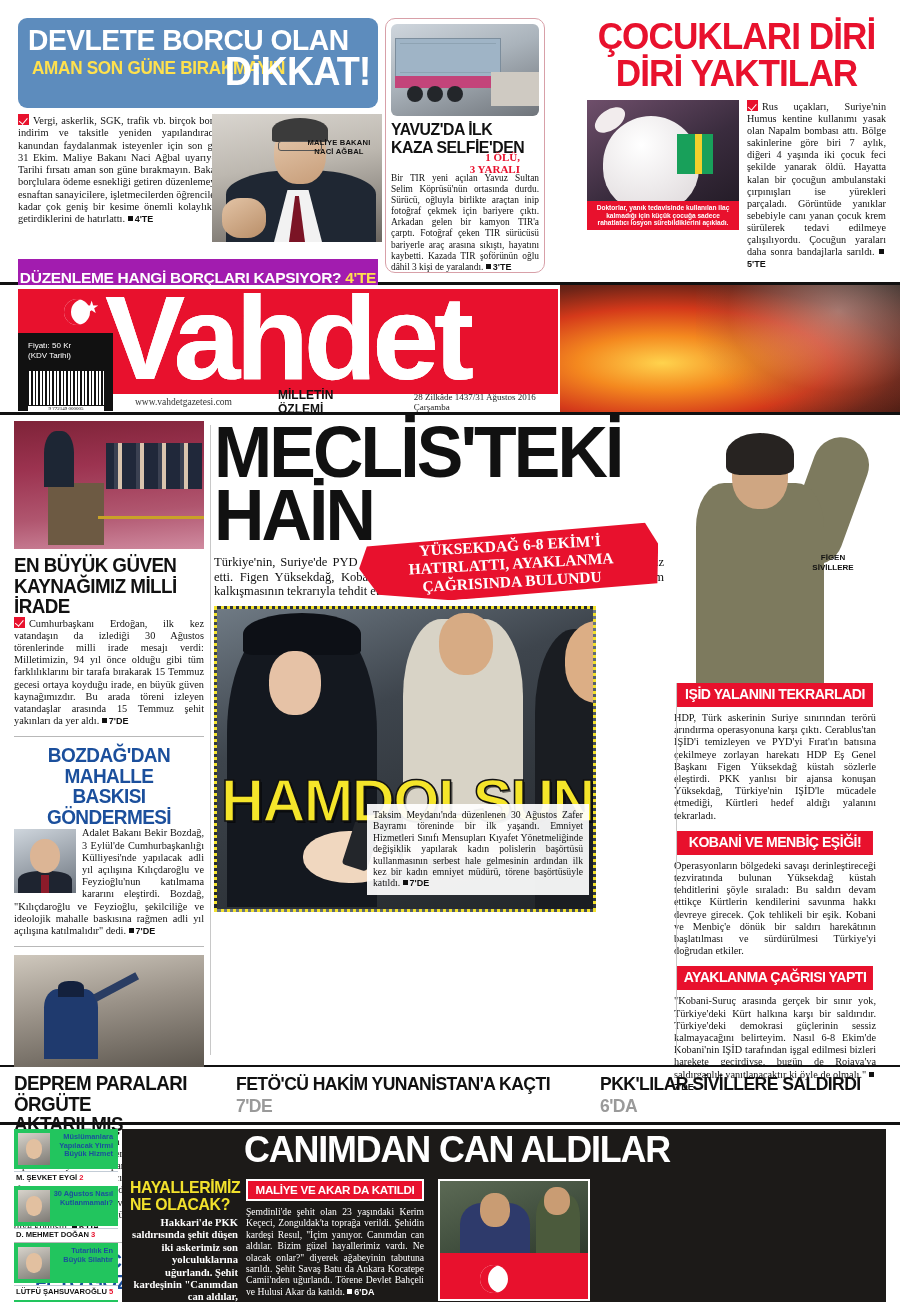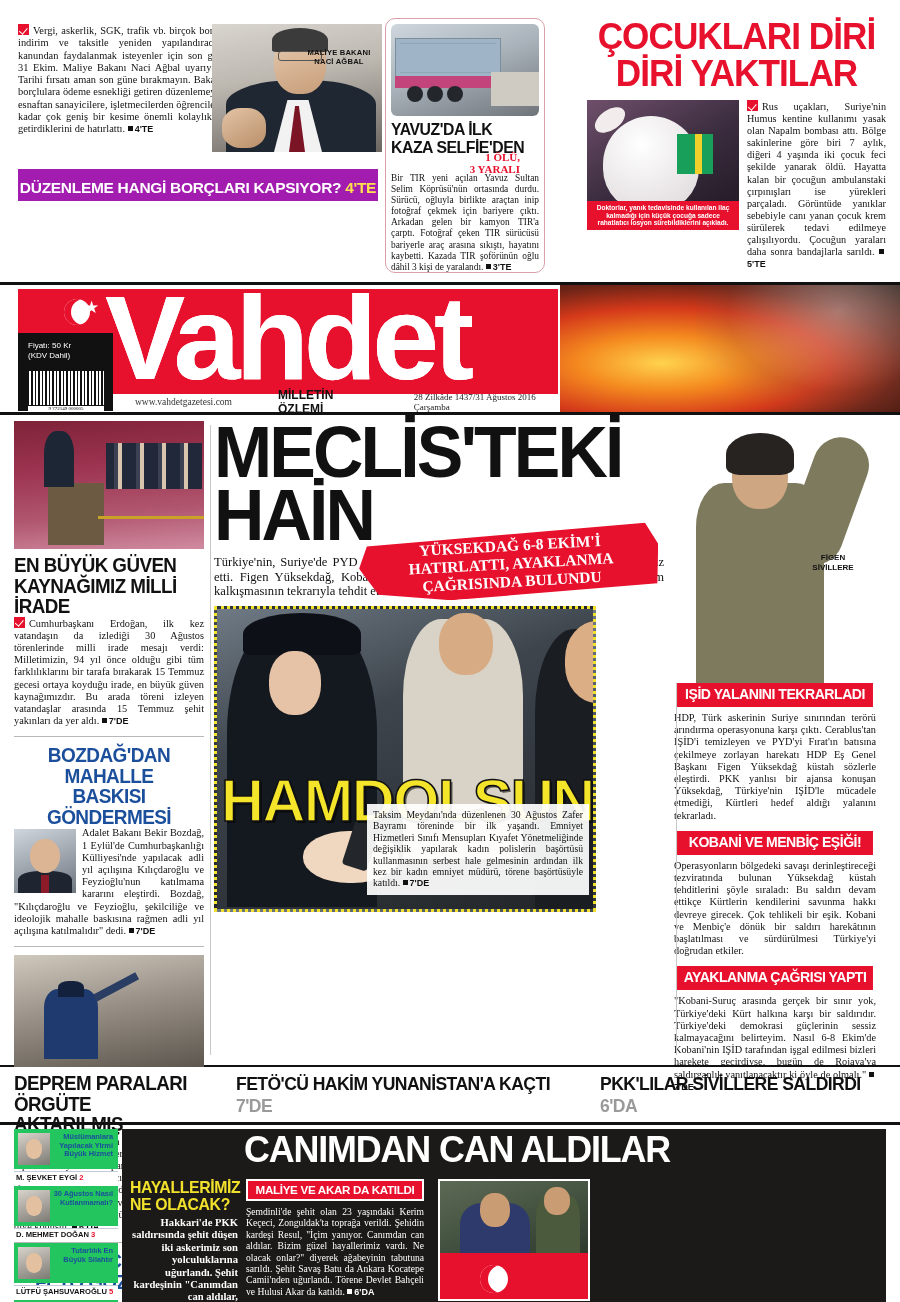--- a/index.html
+++ b/index.html
@@ -278,6 +278,11 @@
   <div class="top">
 
     <div class="promoA">
+      <div class="promoA-banner">
+        <div class="promoA-l1">DEVLETE BORCU OLAN</div>
+        <div class="promoA-sub">AMAN SON GÜNE BIRAKMAYIN</div>
+        <div class="promoA-dikkat">DiKKAT!</div>
+      </div>
       <div class="promoA-body">
         <div class="txtcol">
           <span class="chk"></span><span>Vergi, askerlik, SGK, trafik vb. birçok borcu indirim ve taksitle yeniden yapılandıracak kanundan faydalanmak isteyenler için son gün 31 Ekim. Maliye Bakanı Naci Ağbal uyarıyor: Tarihi fırsatı aman son güne bırakmayın. Bakan, borçlulara ödeme esnekliği getiren düzenlemeyle esnaftan sanayicilere, işletmecilerden öğrencilere kadar çok geniş bir kesime önemli kolaylıklar getirdiklerini de hatırlattı.</span>

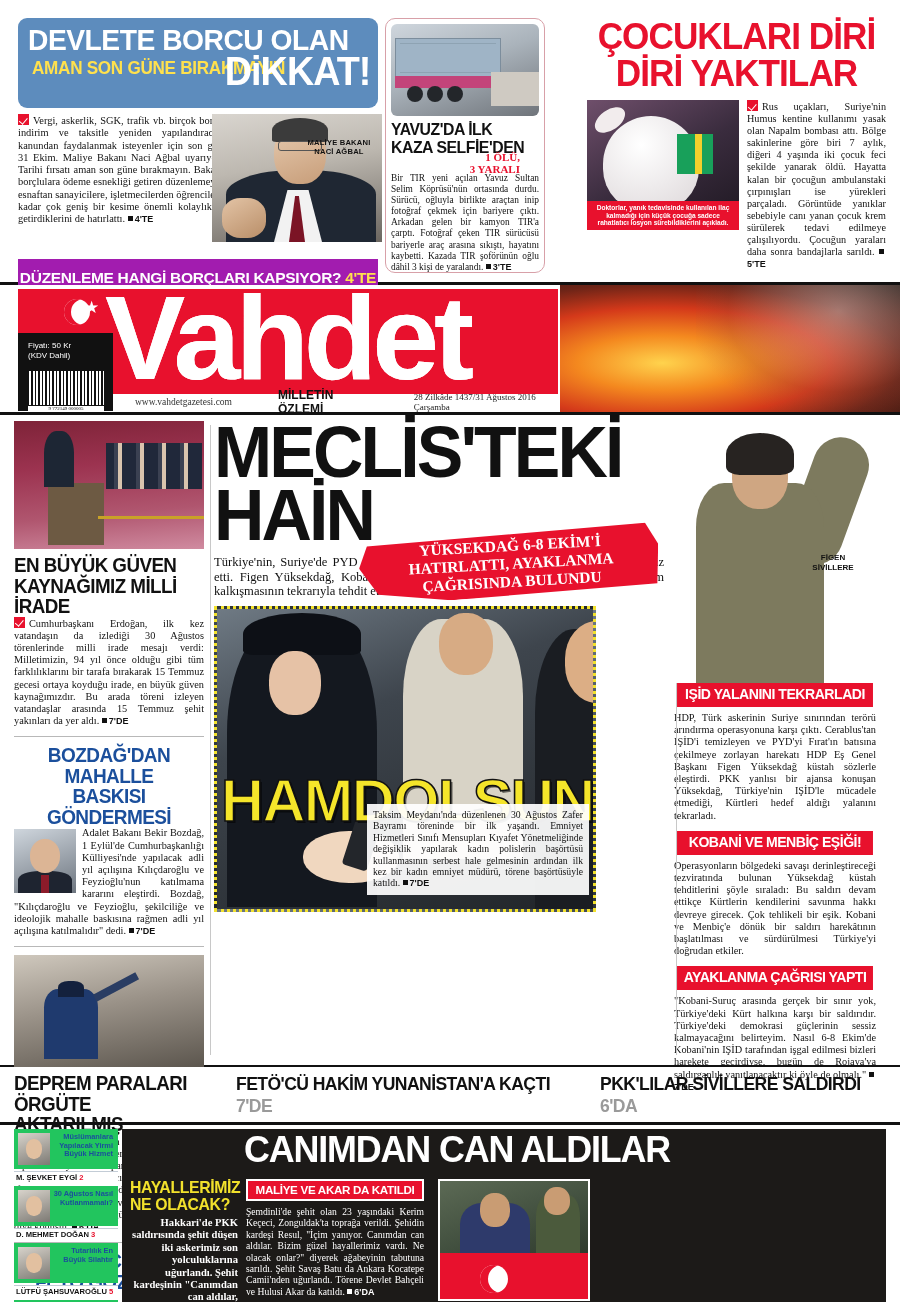--- a/index.html
+++ b/index.html
@@ -355,7 +355,7 @@
     <div class="mh-pricebox">
       <div class="mh-price">
         <div>Fiyatı: 50 Kr</div>
-        <div>(KDV Dahil)</div>
+        <div>(KDV Tarihi)</div>
       </div>
       <div class="mh-barcode"></div>
       <div class="mh-barcode-num">9 772149 000005</div>

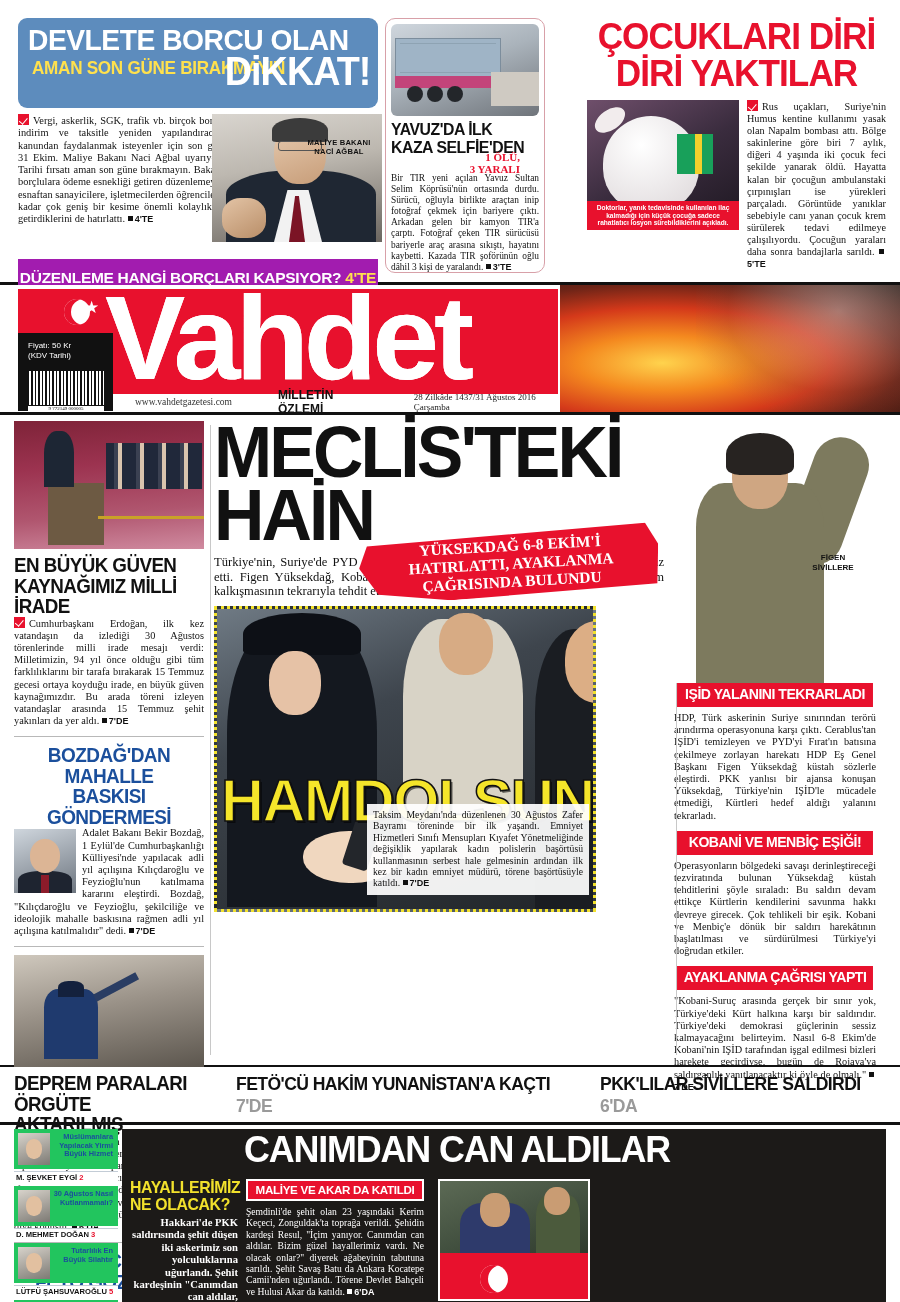--- a/index.html
+++ b/index.html
@@ -401,7 +401,7 @@
             <span class="ft"></span>
             <span class="fh"></span>
           </span>
-        <span>Adalet Bakanı Bekir Bozdağ, 1 Eylül'de Cumhurbaşkanlığı Külliyesi'nde yapılacak adli yıl açılışına Kılıçdaroğlu ve Feyzioğlu'nun katılmama kararını eleştirdi. Bozdağ, "Kılıçdaroğlu ve Feyzioğlu, şekilciliğe ve ideolojik mahalle baskısına rağmen adli yıl açılışına katılmalıdır" dedi.</span>
+        <span>Adalet Bakanı Bekir Bozdağ, 3 Eylül'de Cumhurbaşkanlığı Külliyesi'nde yapılacak adli yıl açılışına Kılıçdaroğlu ve Feyzioğlu'nun katılmama kararını eleştirdi. Bozdağ, "Kılıçdaroğlu ve Feyzioğlu, şekilciliğe ve ideolojik mahalle baskısına rağmen adli yıl açılışına katılmalıdır" dedi.</span>
         <span class="sq"></span><span class="pgref">7'DE</span>
       </div>
 

